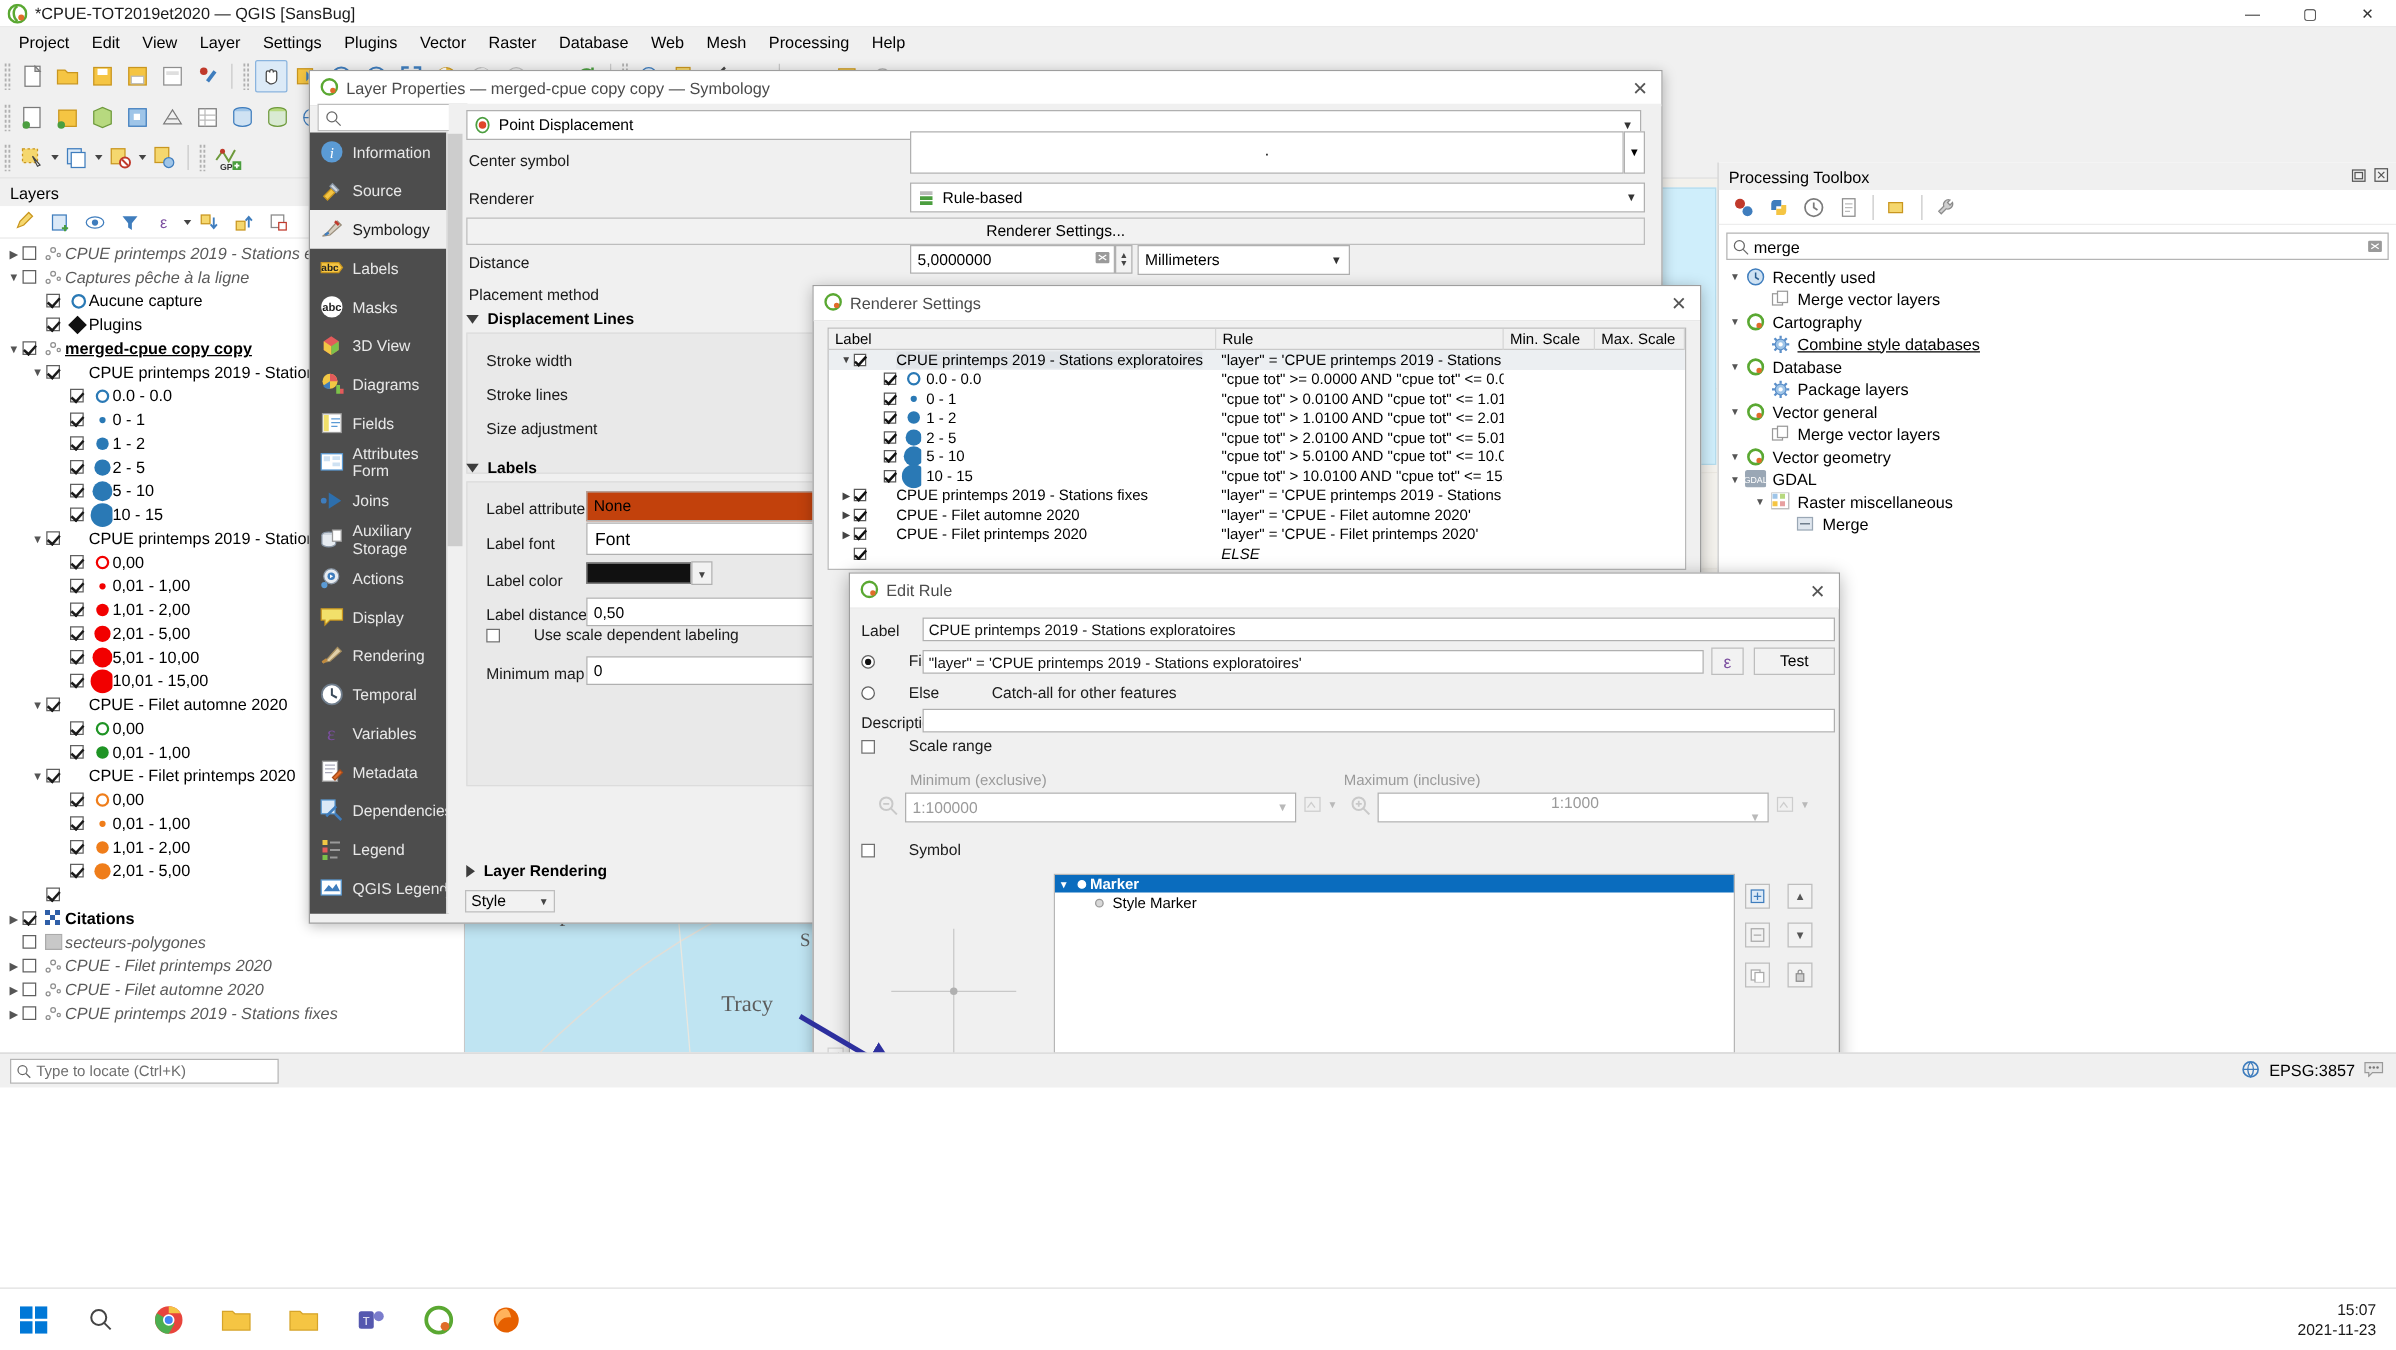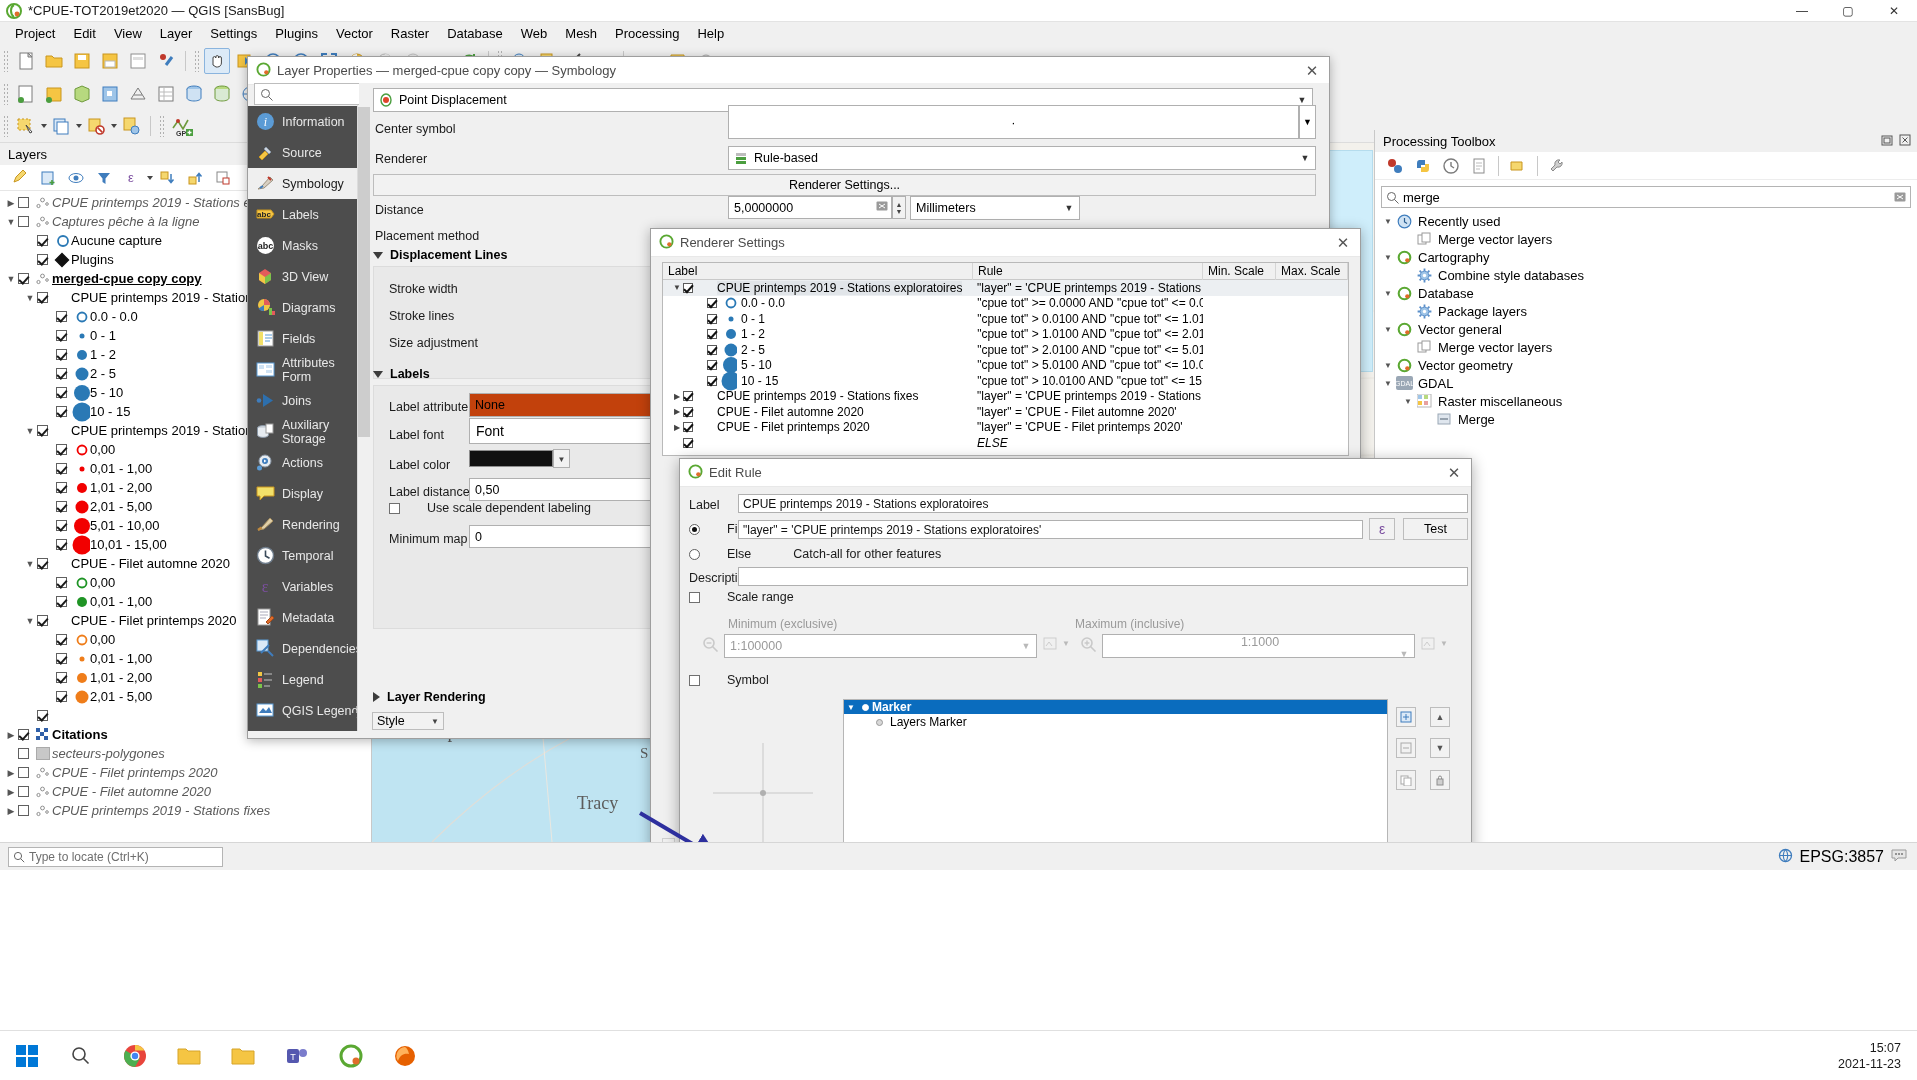--- a/index.html
+++ b/index.html
@@ -1056,7 +1056,7 @@
             </g>
           </svg>
         </span>
-        <span style="margin-left: 4px;">Combine style databases</span>
+        <span style="margin-left: 4px; text-decoration: underline;">Combine style databases</span>
       </div>
       <div class="ptrow" style="padding-left: 6px;">
         <span style="width: 14px; text-align: center; font-size: 8px; color: rgb(85, 85, 85); flex: 0 0 14px;">▼</span>

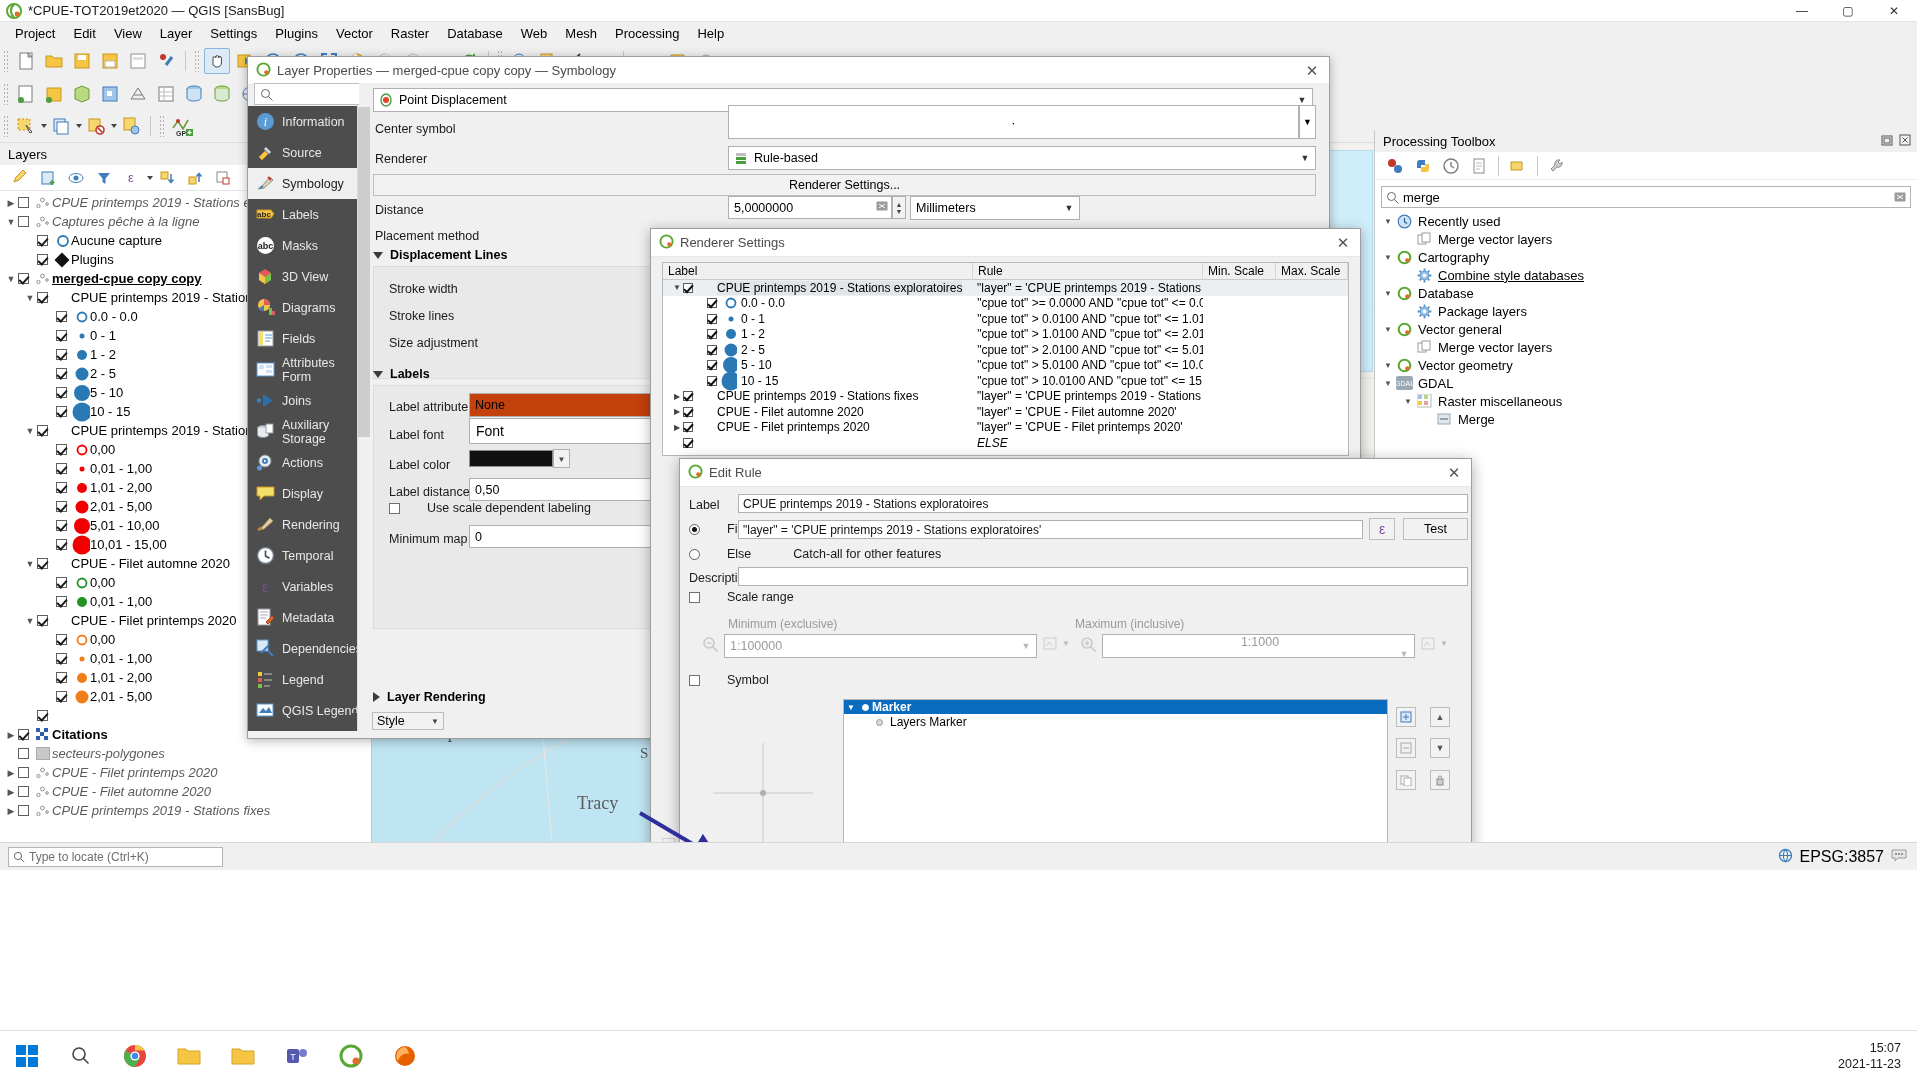--- a/index.html
+++ b/index.html
@@ -1765,7 +1765,7 @@
             <circle cx="4.5" cy="4.5" r="3" fill="#d8d8d8" stroke="#999"></circle>
           </svg>
       </span>
-      <span style="margin-left:4px;">Layers Marker</span>
+      <span style="margin-left:4px;">Style Marker</span>
     </div>
   </div>
 

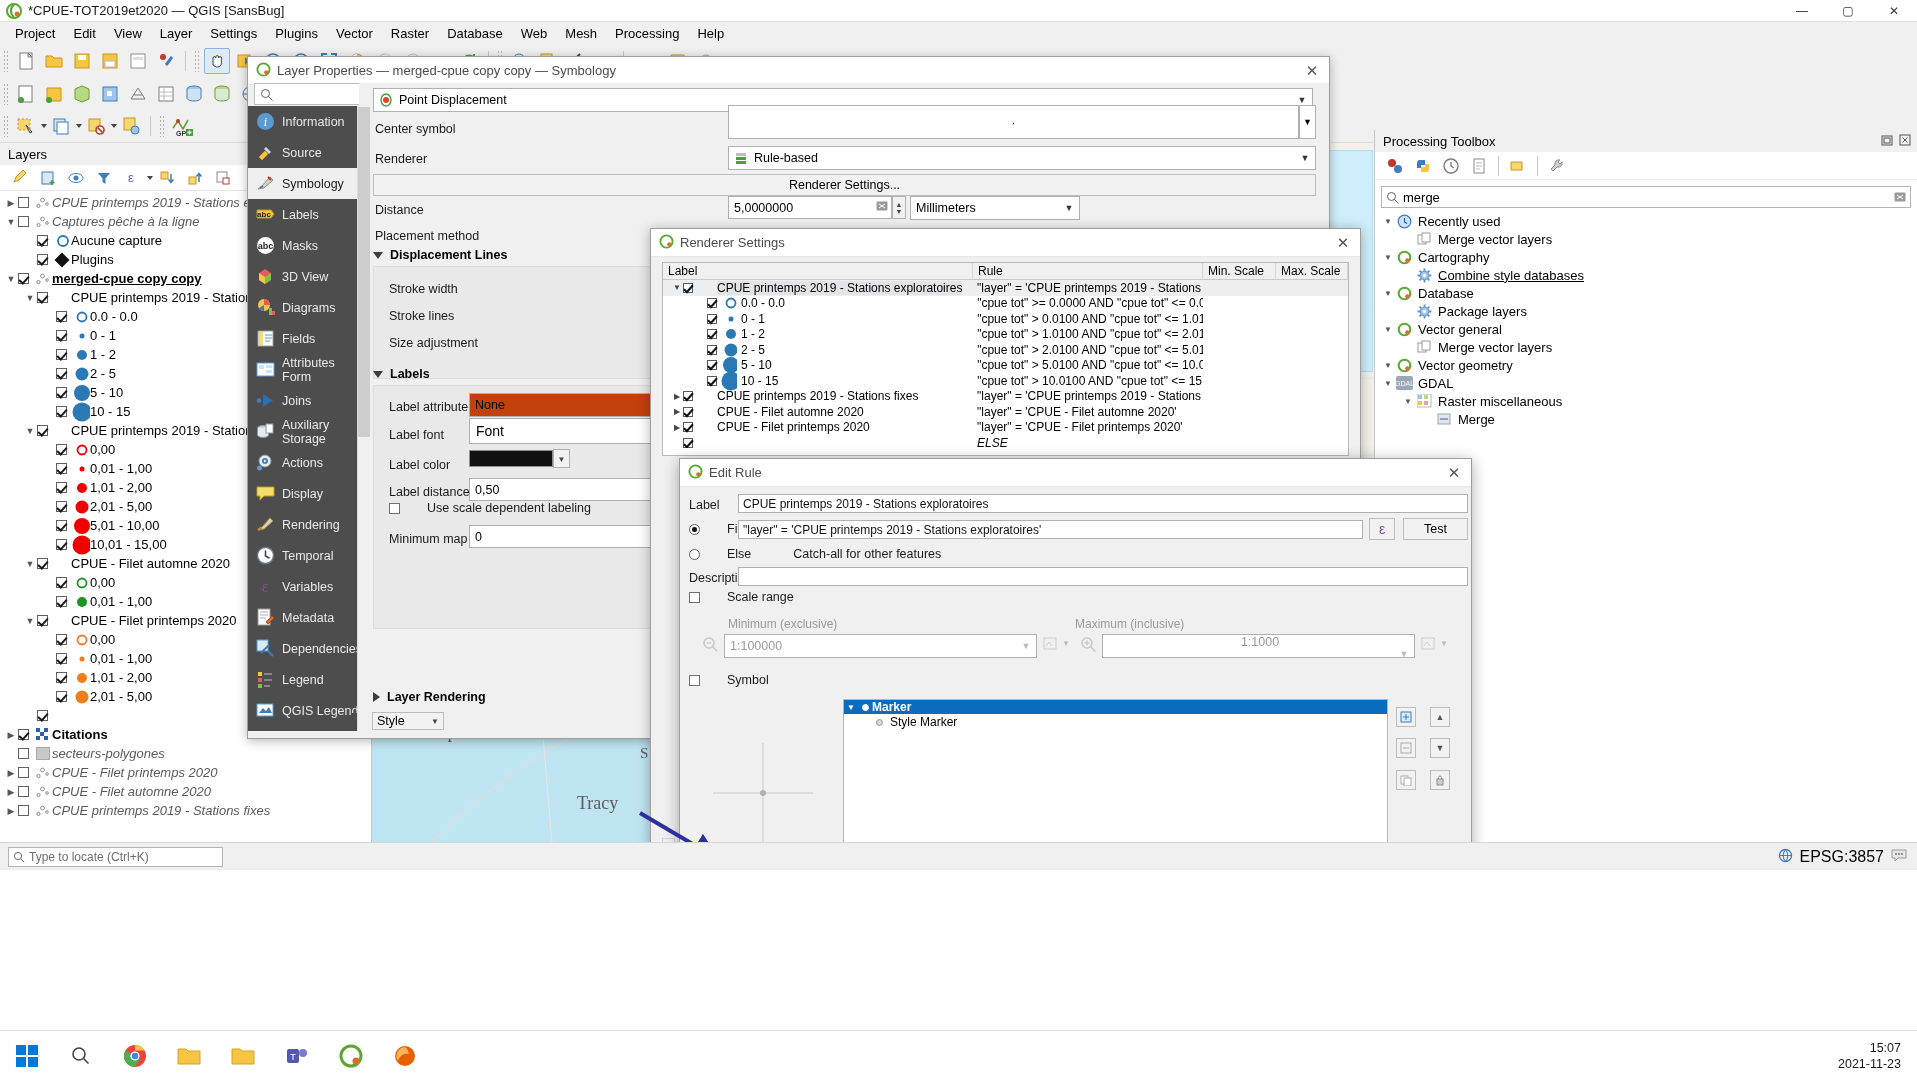--- a/index.html
+++ b/index.html
@@ -1823,7 +1823,7 @@
           <path d="M1.5 7.5h12M7.5 1.5a9 9 0 0 1 0 12a9 9 0 0 1 0-12" fill="none" stroke="#3f7dbd" stroke-width="1.1"></path>
         </svg>
     </span>
-    <span style="font-size:16px;">EPSG:3857</span>
+    <span style="font-size:13px;">EPSG:3857</span>
     <span>
       <svg width="16" height="14">
           <path d="M1 2h14v8H7l-3 3v-3H1z" fill="#e6e6e6" stroke="#9a9a9a"></path>

